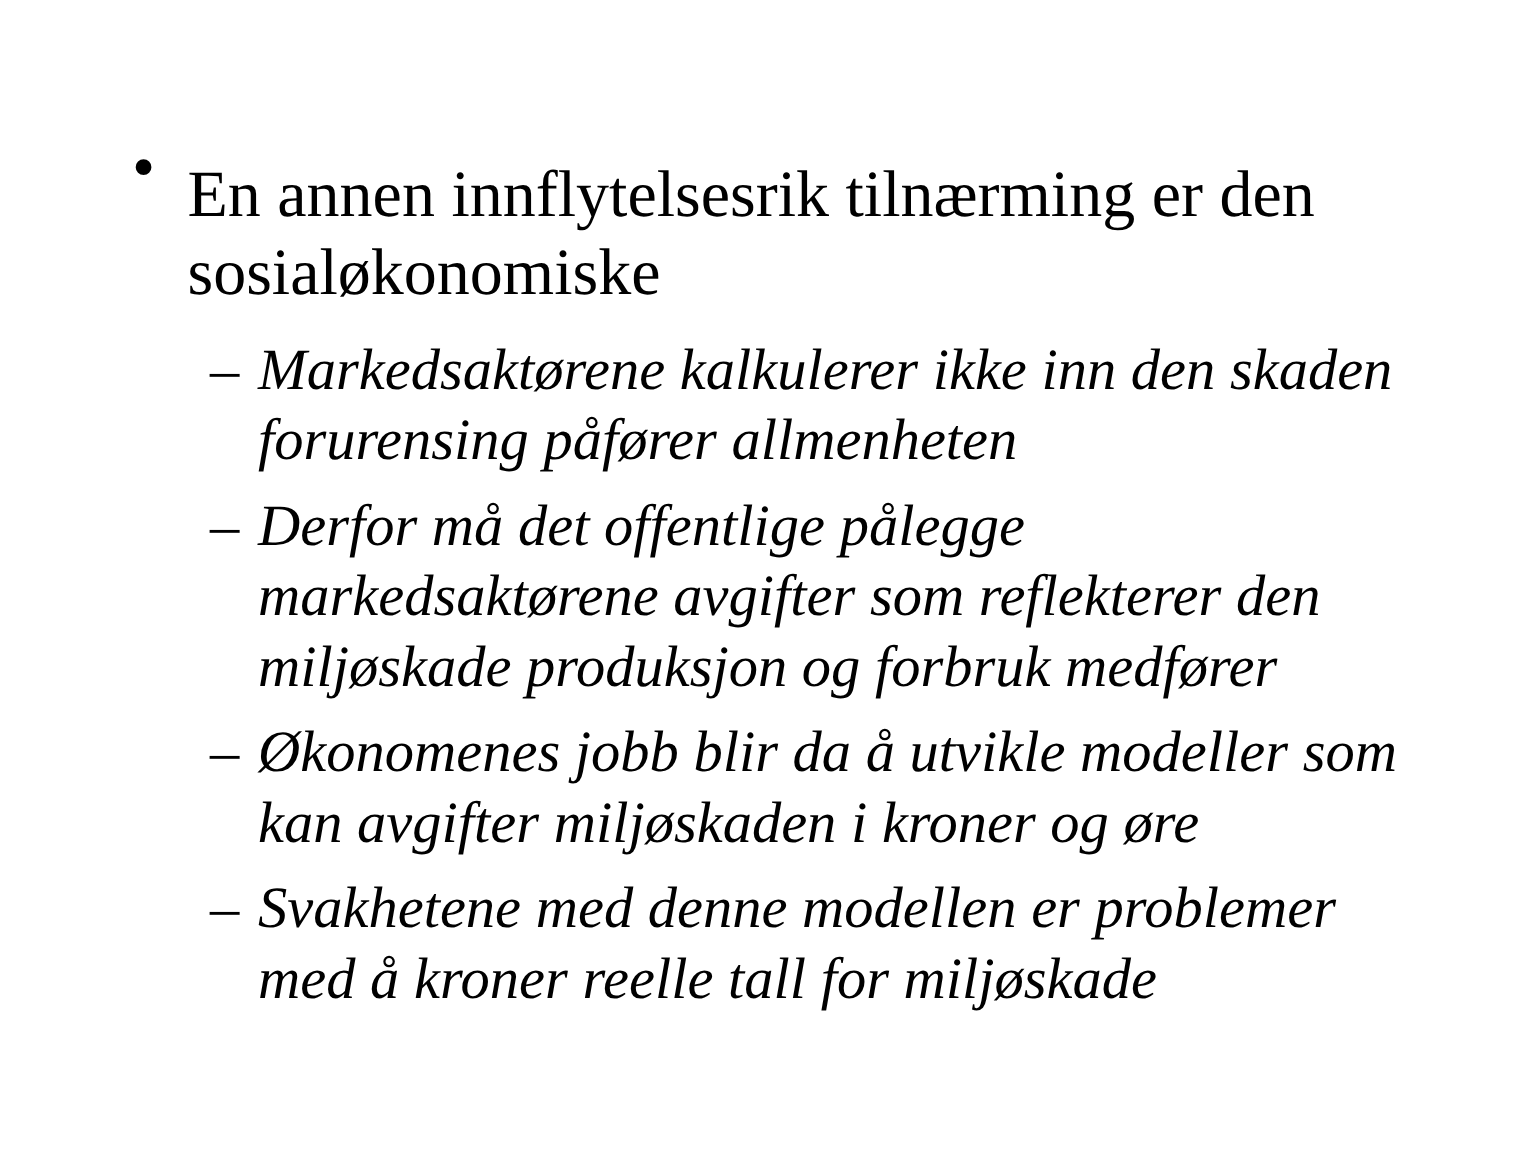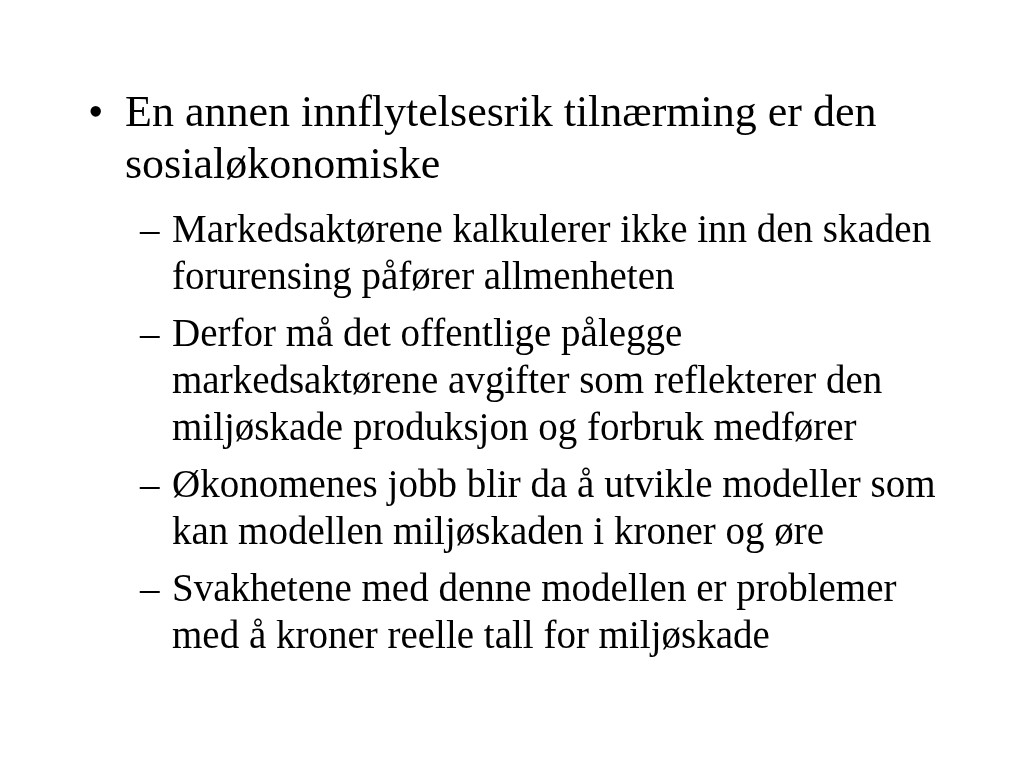--- a/index.html
+++ b/index.html
@@ -42,6 +42,7 @@
   }
   .level-1 .text {
     width: 800px;
+    margin-top: 18px;
   }
   .level-2 {
     font-size: 39px;

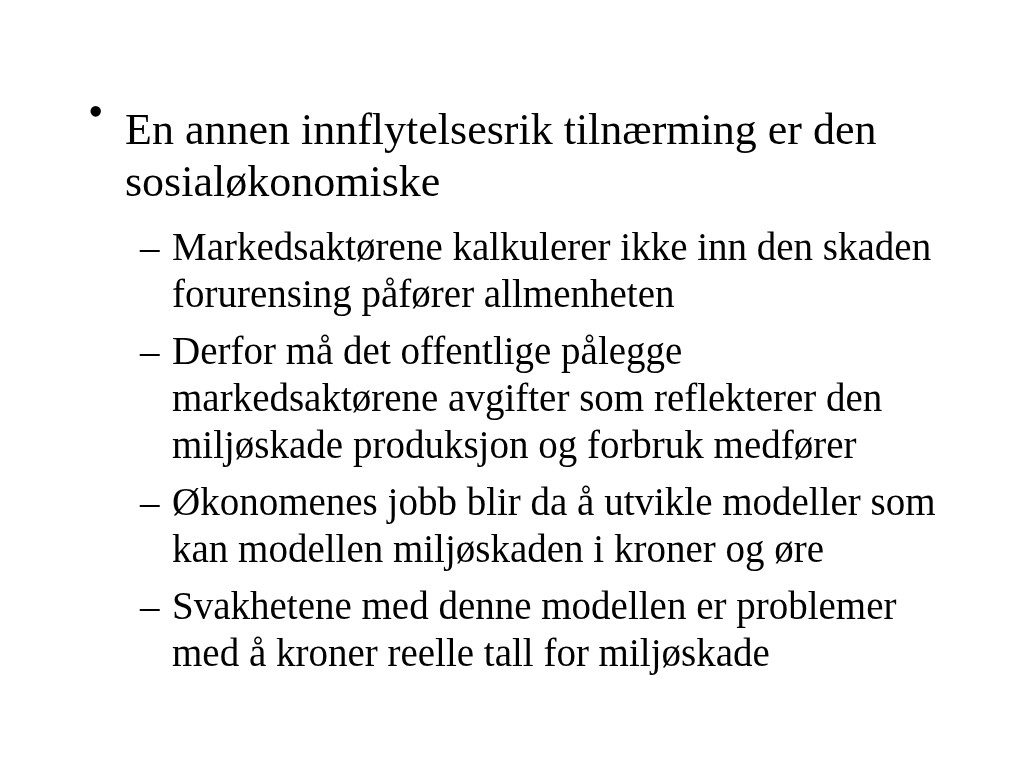--- a/index.html
+++ b/index.html
@@ -59,6 +59,7 @@
   }
   .level-2 .text {
     width: 780px;
+    font-style: italic;
   }
 </style>
 </head>

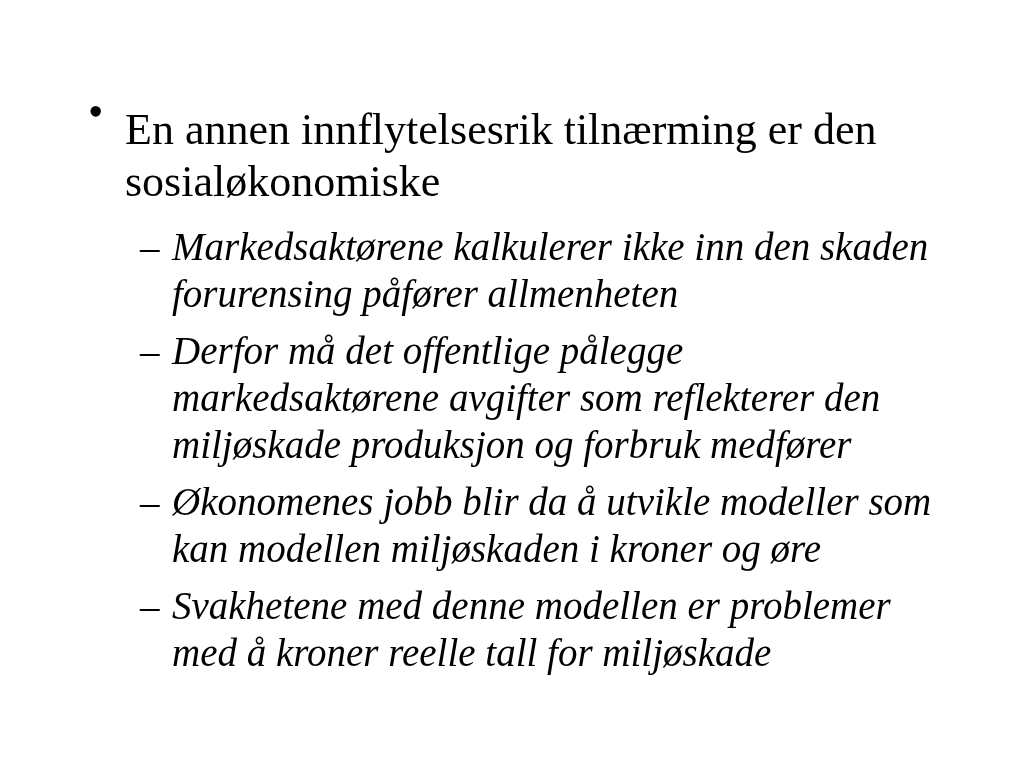--- a/index.html
+++ b/index.html
@@ -85,7 +85,7 @@
 
     <div class="bullet-row level-2">
       <span class="marker">–</span>
-      <span class="text">Økonomenes jobb blir da å utvikle modeller som kan modellen miljøskaden i kroner og øre</span>
+      <span class="text">Økonomenes jobb blir da å utvikle modeller som kan avgifter miljøskaden i kroner og øre</span>
     </div>
 
     <div class="bullet-row level-2">

